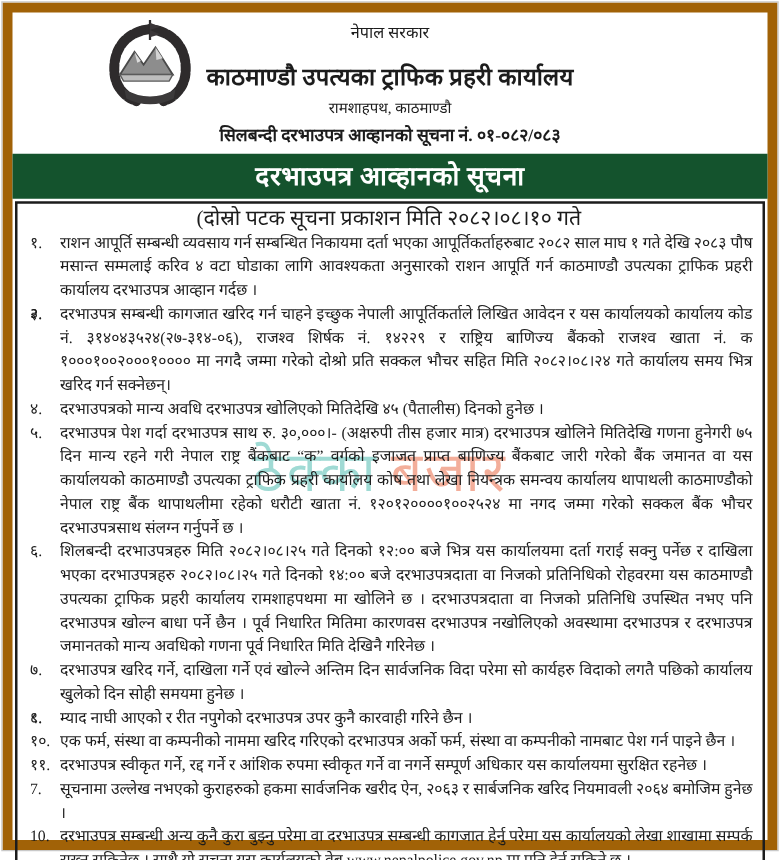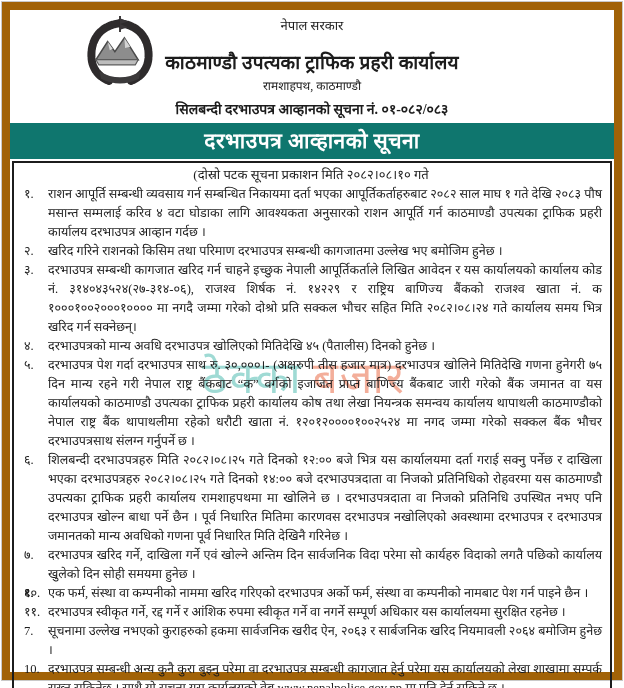--- a/index.html
+++ b/index.html
@@ -33,7 +33,7 @@
   .ref-line{font-size:14px;font-weight:bold;line-height:19px;margin-top:5px;}
   
   .banner{
-    background:#0f766e;color:#ffffff;
+    background:#14532d;color:#ffffff;
     text-align:center;
     font-size:21px;font-weight:bold;
     padding:3px 0 5px 0;

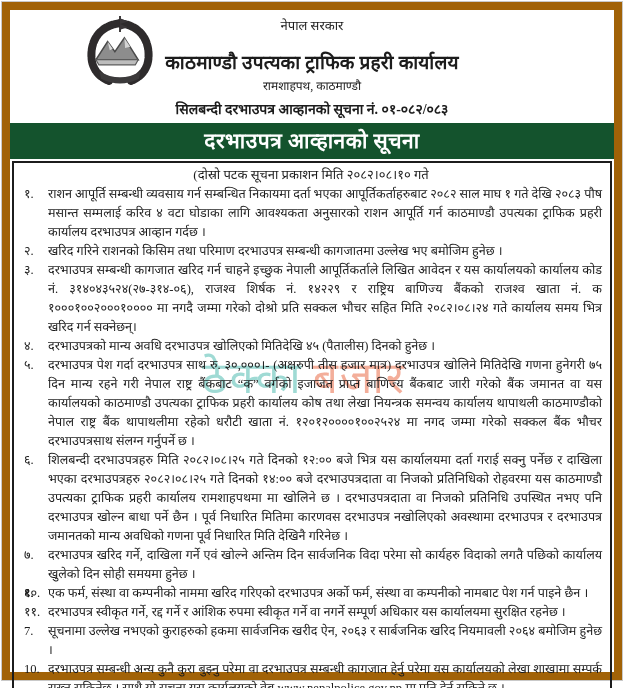--- a/index.html
+++ b/index.html
@@ -51,7 +51,7 @@
   }
   .pub-line{
     text-align:center;
-    font-size:13px;line-height:18px;
+    font-size:17px;line-height:18px;
     margin-bottom:1px;
     position:relative;z-index:1;
   }

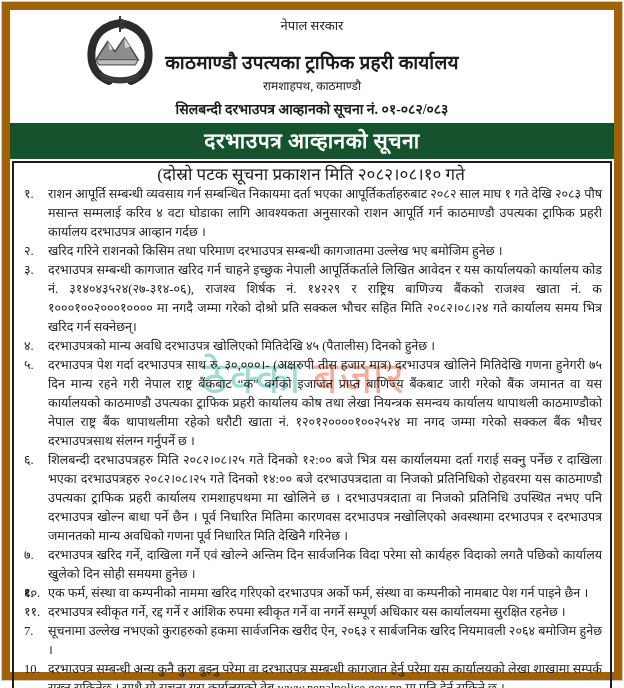--- a/index.html
+++ b/index.html
@@ -126,7 +126,6 @@
       </li>
         <li class="item">
         <span class="num">२.</span>
-        <span class="txt">खरिद गरिने राशनको किसिम तथा परिमाण दरभाउपत्र सम्बन्धी कागजातमा उल्लेख भए बमोजिम हुनेछ ।</span>
       </li>
         <li class="item">
         <span class="num">३.</span>

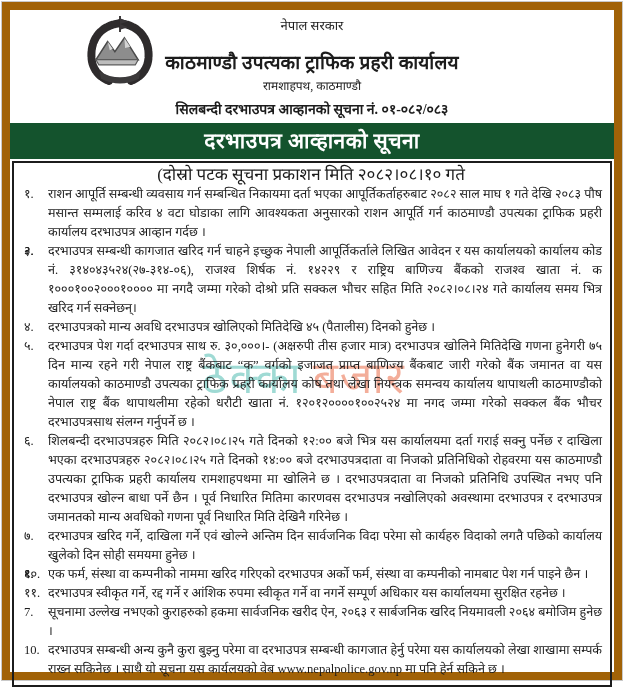--- a/index.html
+++ b/index.html
@@ -152,6 +152,7 @@
       </li>
         <li class="item">
         <span class="num">९.</span>
+        <span class="txt">म्याद नाघी आएको र रीत नपुगेको दरभाउपत्र उपर कुनै कारवाही गरिने छैन ।</span>
       </li>
         <li class="item">
         <span class="num">१०.</span>

